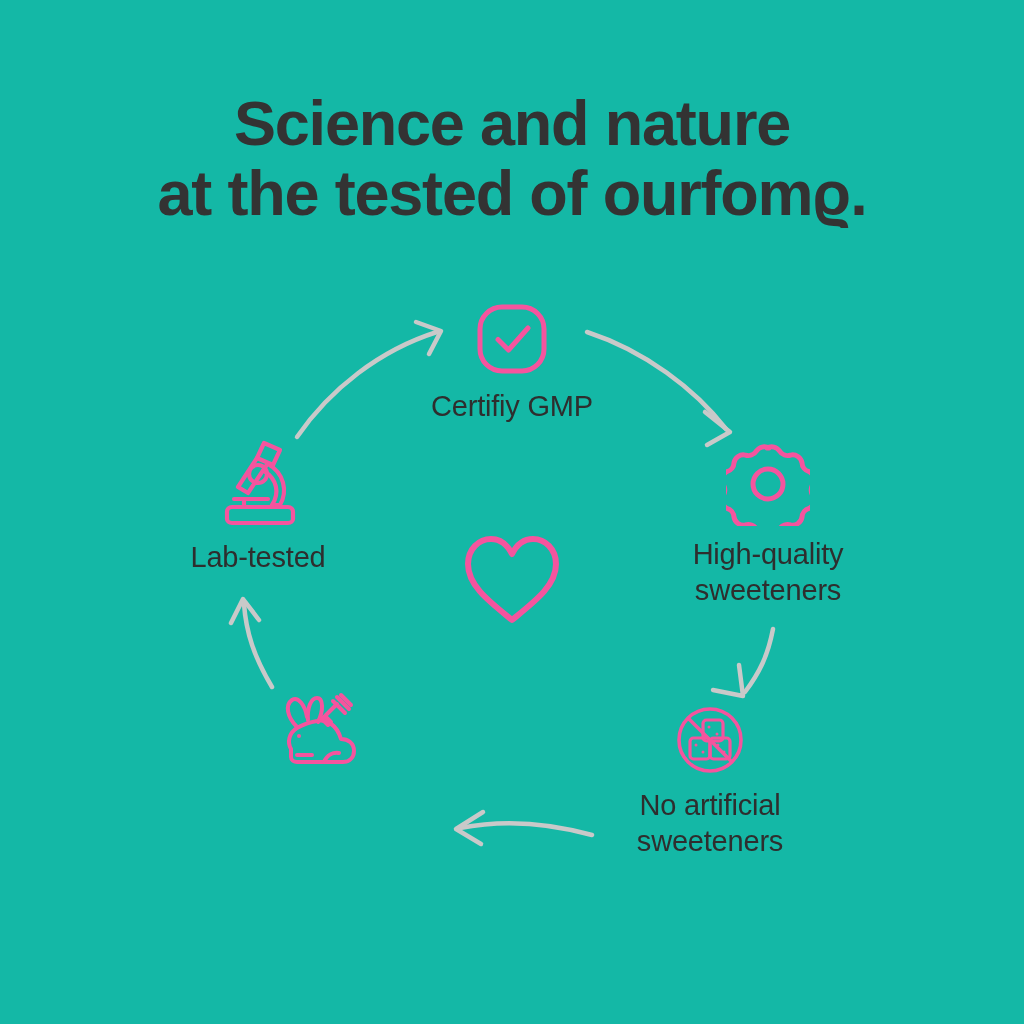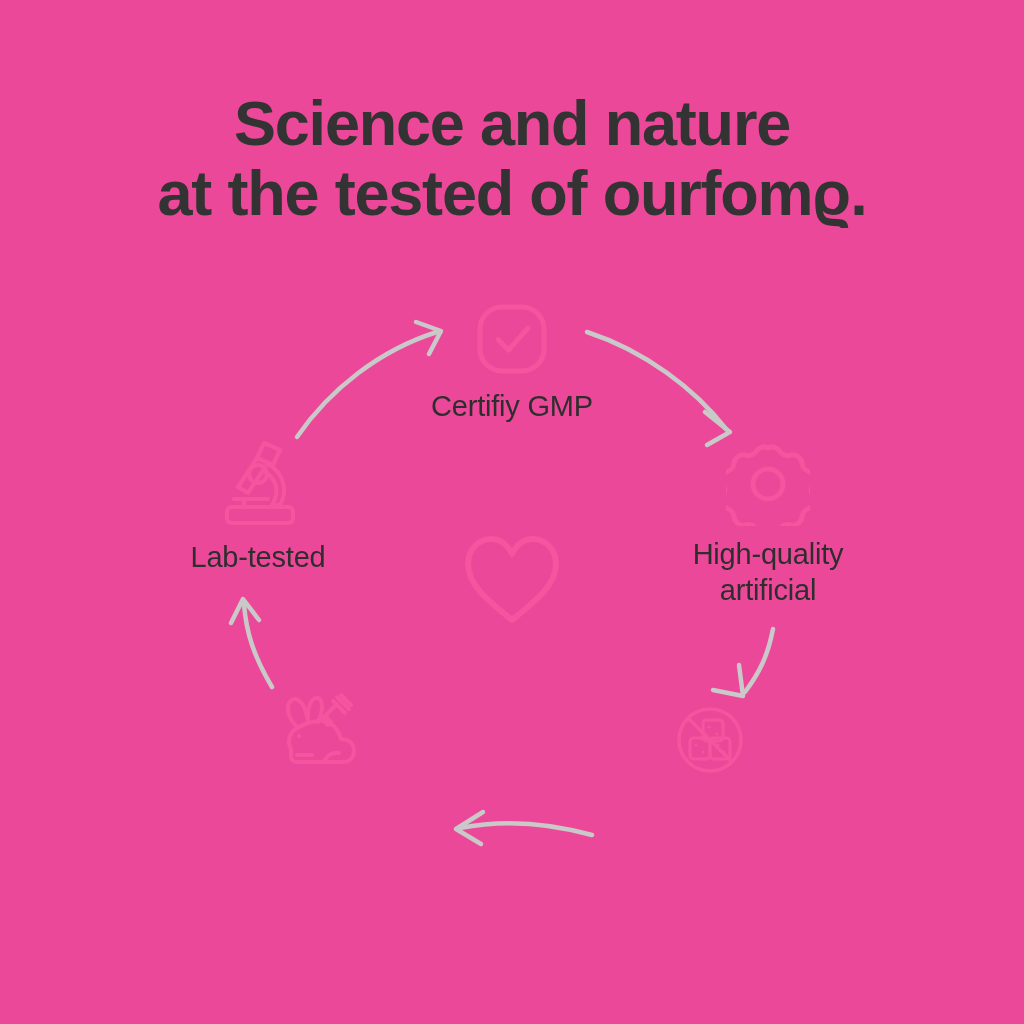--- a/index.html
+++ b/index.html
@@ -12,7 +12,7 @@
     position: relative;
     width: 1024px;
     height: 1024px;
-    background: #ec4899;
+    background: #14b8a6;
     overflow: hidden;
     font-family: "Liberation Sans", "DejaVu Sans", sans-serif;
     -webkit-font-smoothing: antialiased;

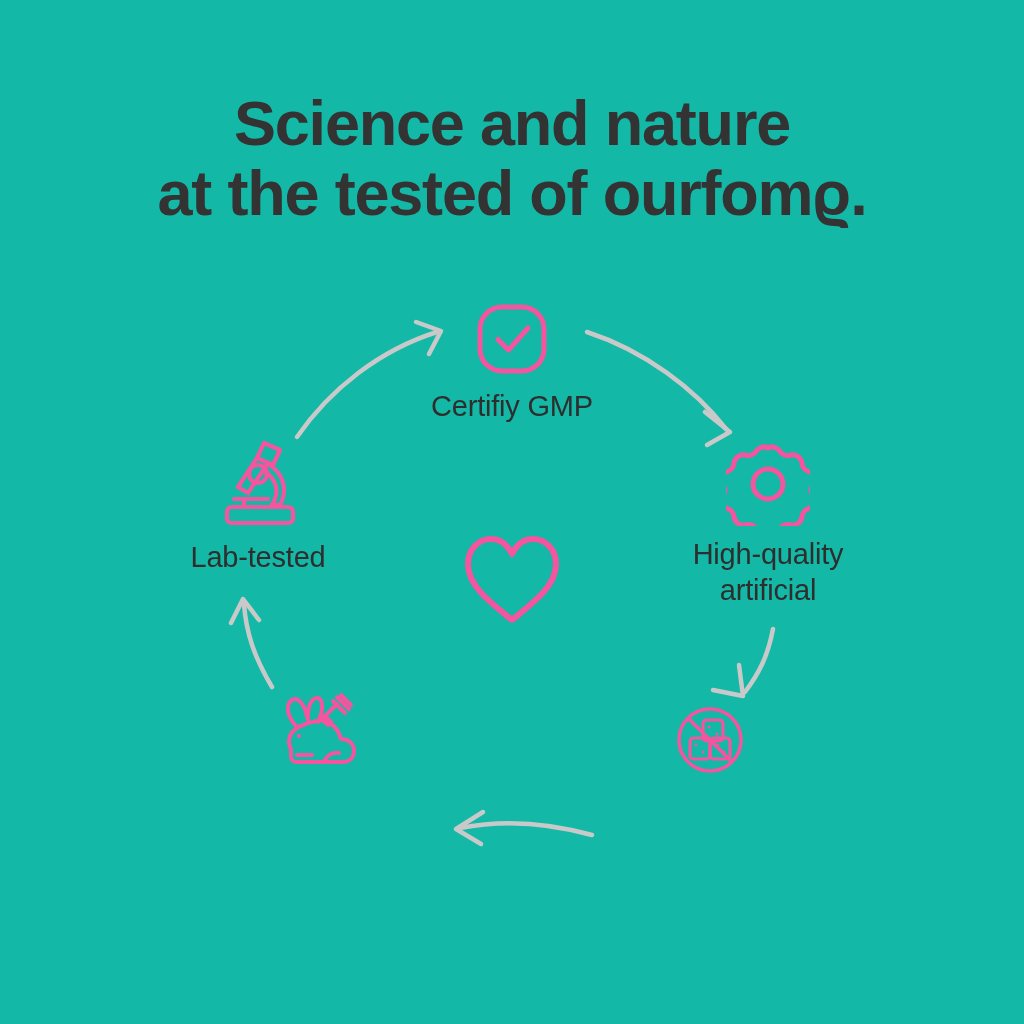--- a/index.html
+++ b/index.html
@@ -177,7 +177,7 @@
         </svg>
       </span>
       <span class="label">High-quality
-artificial</span>
+sweeteners</span>
     </div>
 
     <div class="node" id="node-sweeteners">

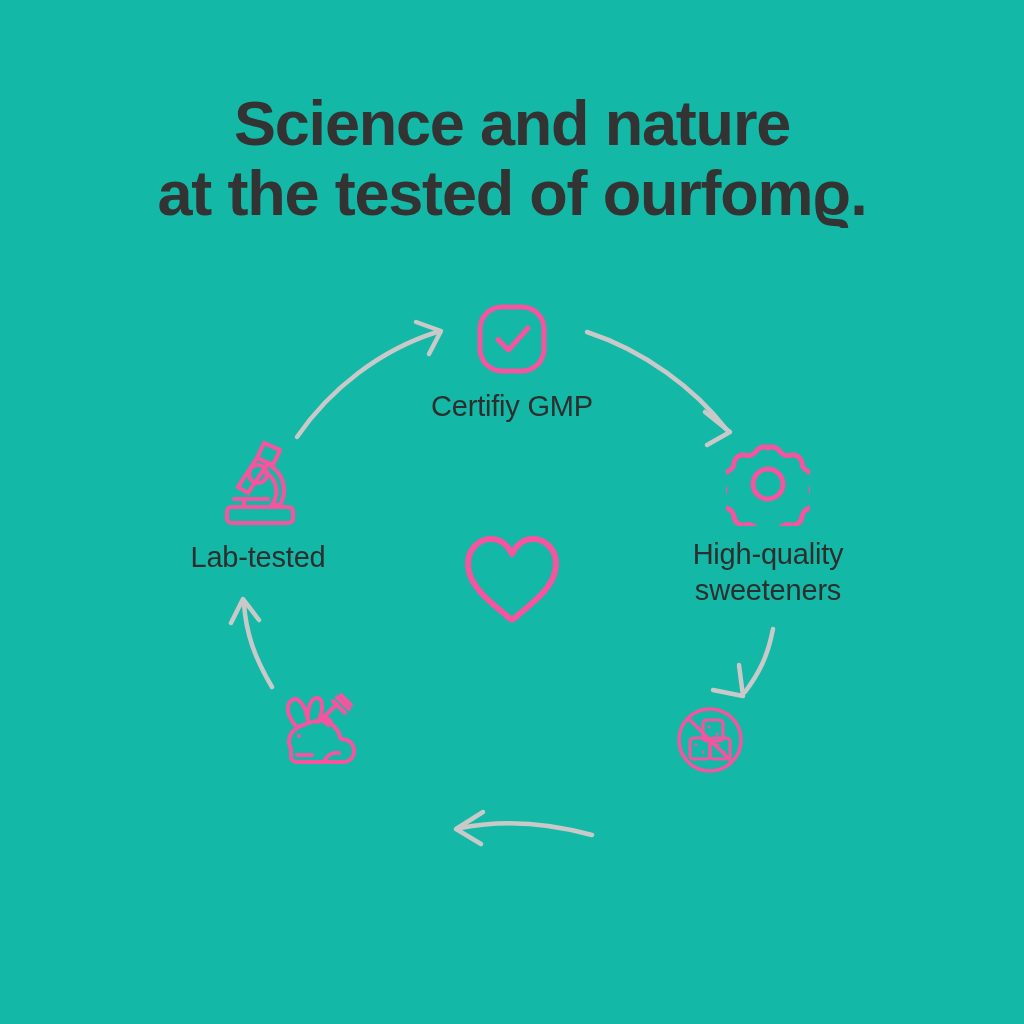--- a/index.html
+++ b/index.html
@@ -200,6 +200,8 @@
           <line x1="16" y1="16" x2="58" y2="58" stroke="#f5549e" stroke-width="3.6" stroke-linecap="round"></line>
         </svg>
       </span>
+      <span class="label">No artificial
+sweeteners</span>
     </div>
 
     <div class="node" id="node-animals">

